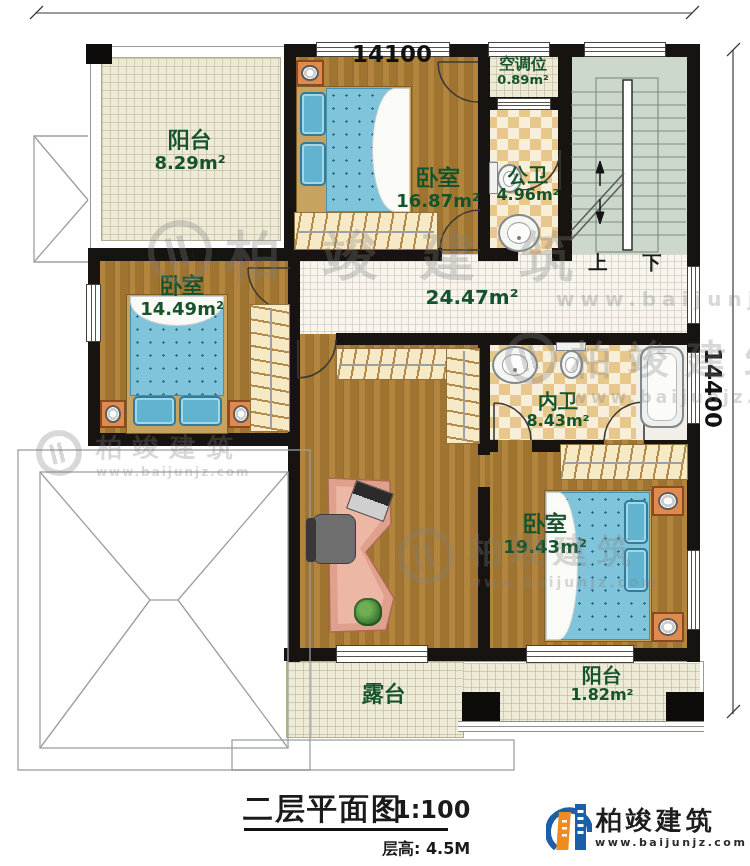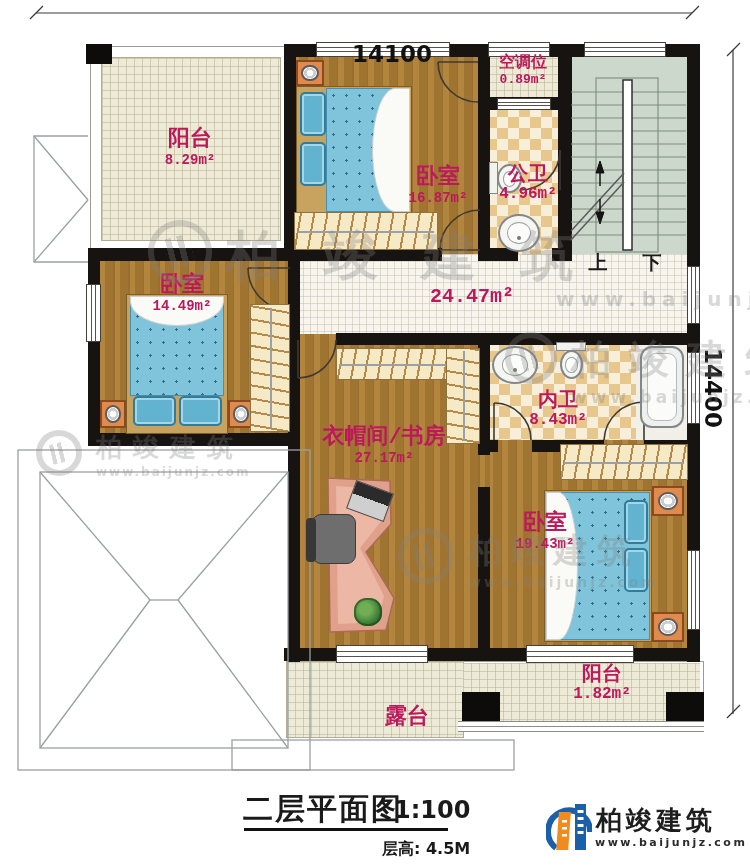--- a/index.html
+++ b/index.html
@@ -62,7 +62,7 @@
          box-shadow:inset 0 0 0 2px rgba(20,60,20,.5);}
   
   .rlabel{position:absolute;z-index:40;text-align:center;font-weight:700;line-height:1.12;
-          transform:translateX(-50%);white-space:nowrap;color:#be185d;font-family:Liberation Mono, monospace;}
+          transform:translateX(-50%);white-space:nowrap;color:#14532d;}
   .rlabel .nm{font-size:22px;}
   .rlabel .ar{font-size:14px;}
   .rlabel.md .nm{font-size:20px;} .rlabel.md .ar{font-size:16px;}

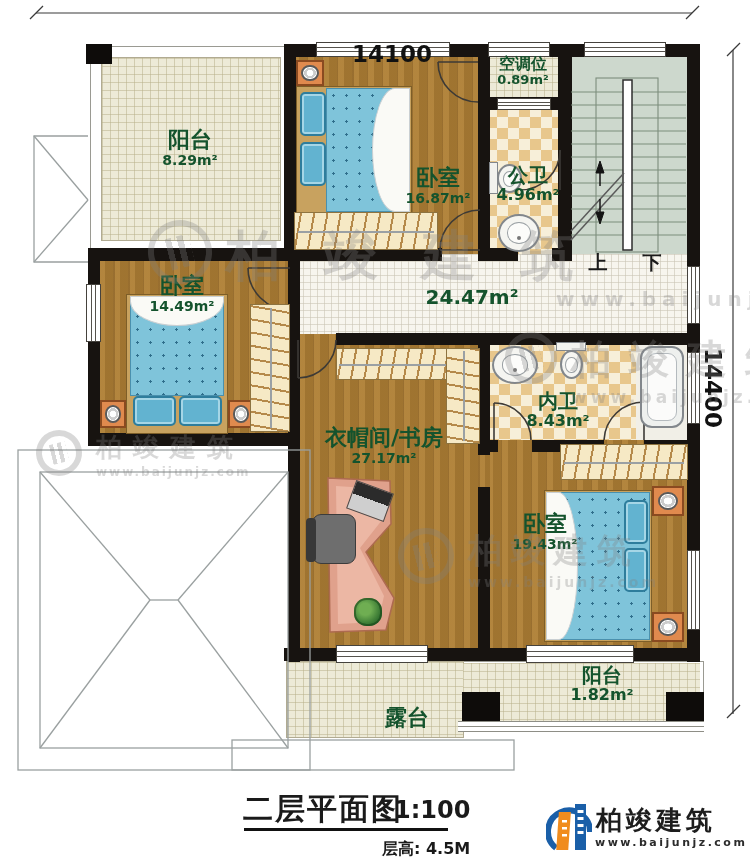--- a/index.html
+++ b/index.html
@@ -64,7 +64,7 @@
   .rlabel{position:absolute;z-index:40;text-align:center;font-weight:700;line-height:1.12;
           transform:translateX(-50%);white-space:nowrap;color:#14532d;}
   .rlabel .nm{font-size:22px;}
-  .rlabel .ar{font-size:14px;}
+  .rlabel .ar{font-size:18px;}
   .rlabel.md .nm{font-size:20px;} .rlabel.md .ar{font-size:16px;}
   .rlabel.sm .nm{font-size:16px;} .rlabel.sm .ar{font-size:13px;}
   .stairword{position:absolute;z-index:40;font-weight:700;font-size:19px;transform:translateX(-50%);}

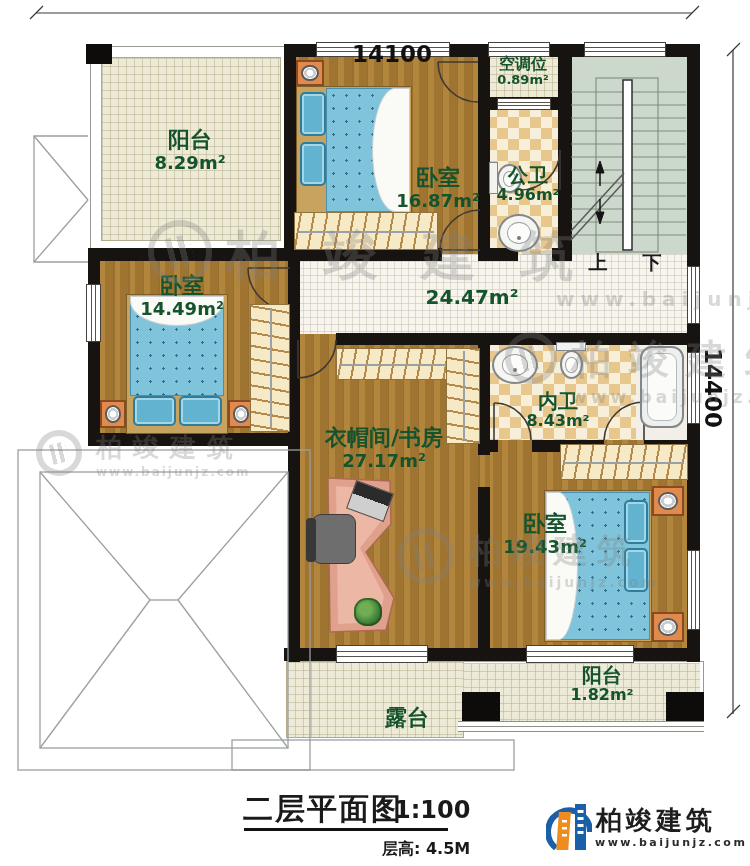--- a/index.html
+++ b/index.html
@@ -319,10 +319,6 @@
     <div class="nm">内卫</div>
     <div class="ar">8.43m²</div>
   </div>
-  <div class="rlabel" style="left:384px;top:426px;">
-    <div class="nm">衣帽间/书房</div>
-    <div class="ar">27.17m²</div>
-  </div>
   <div class="rlabel" style="left:545px;top:512px;">
     <div class="nm">卧室</div>
     <div class="ar">19.43m²</div>

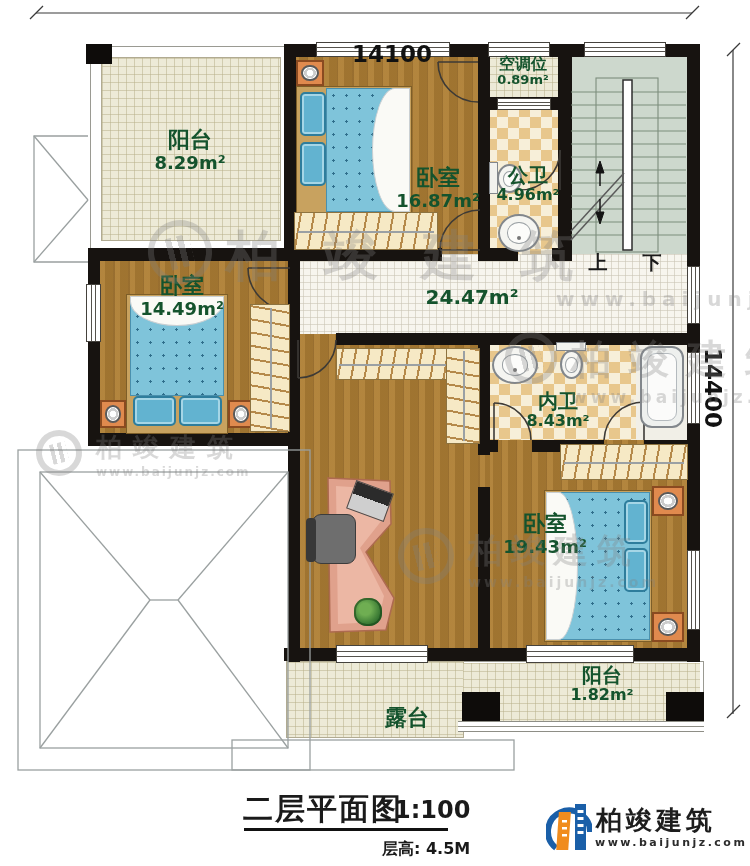--- a/index.html
+++ b/index.html
@@ -327,7 +327,7 @@
     <div class="nm">阳台</div>
     <div class="ar">1.82m²</div>
   </div>
-  <div class="rlabel" style="left:407px;top:682px;margin-top:24px;">
+  <div class="rlabel" style="left:384px;top:682px;">
     <div class="nm">露台</div>
   </div>
   <div class="stairword" style="left:598px;top:250px;">上</div>

